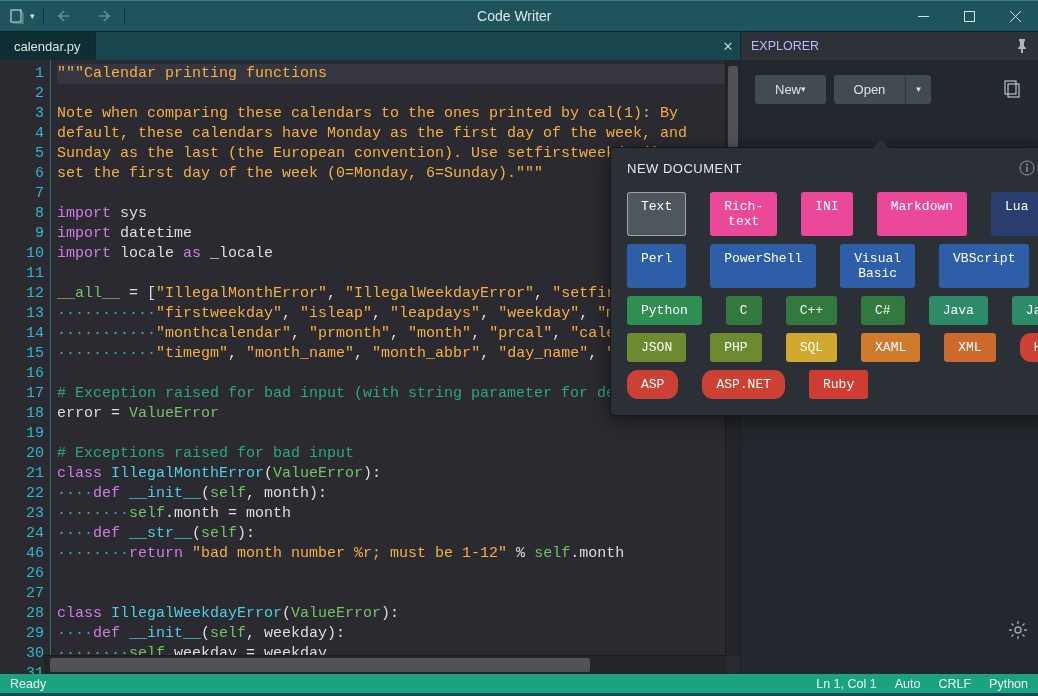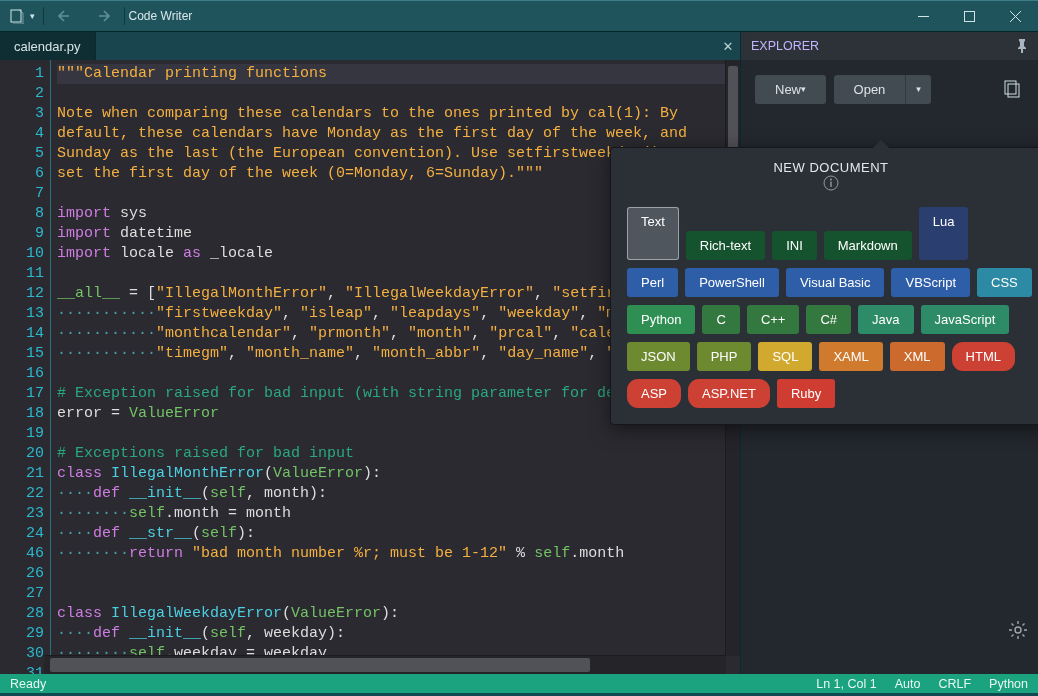--- a/index.html
+++ b/index.html
@@ -38,8 +38,8 @@
   .tb-sep { width: 1px; height: 18px; background: #0c3b42; margin: 0 4px; }
   .tb-title {
     flex: 1;
-    text-align: left;
-    font-size: 12px;
+    text-align: center;
+    font-size: 14px;
     color: #d9e7ea;
   }
   .tb-winctl {

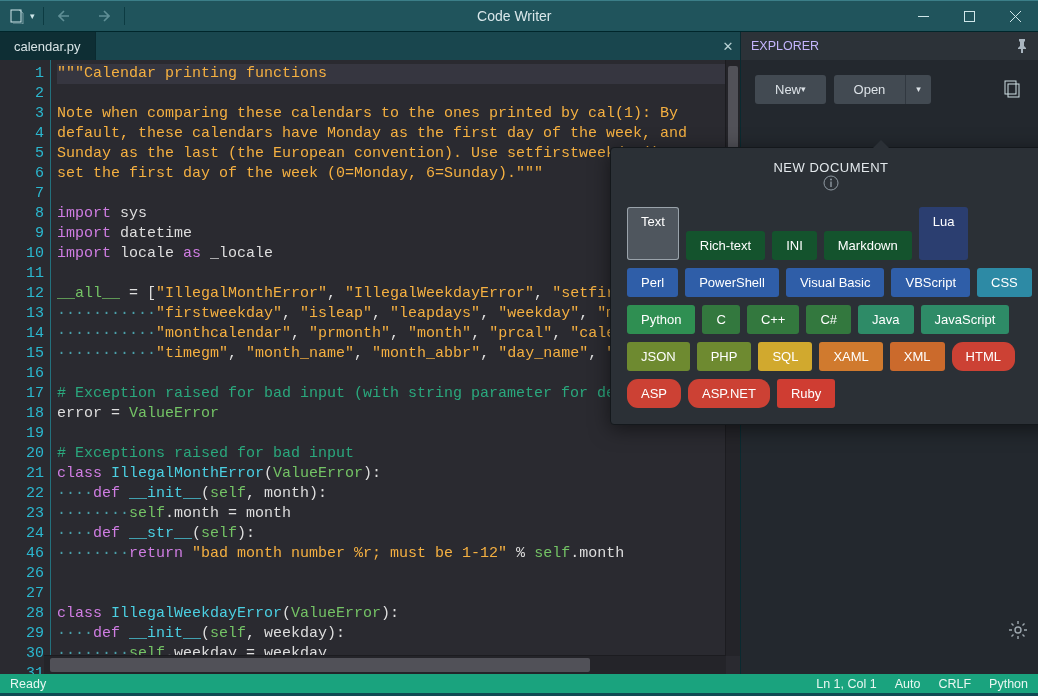--- a/index.html
+++ b/index.html
@@ -202,7 +202,6 @@
     display:flex; align-items:center; justify-content:space-between;
     font-size:13px; color:#e3e8ec; letter-spacing:.5px;
     padding: 2px 0 8px 0;
-    flex-direction: column;
   }
   .popup-row {
     display:flex; gap:7px; margin-top:8px;

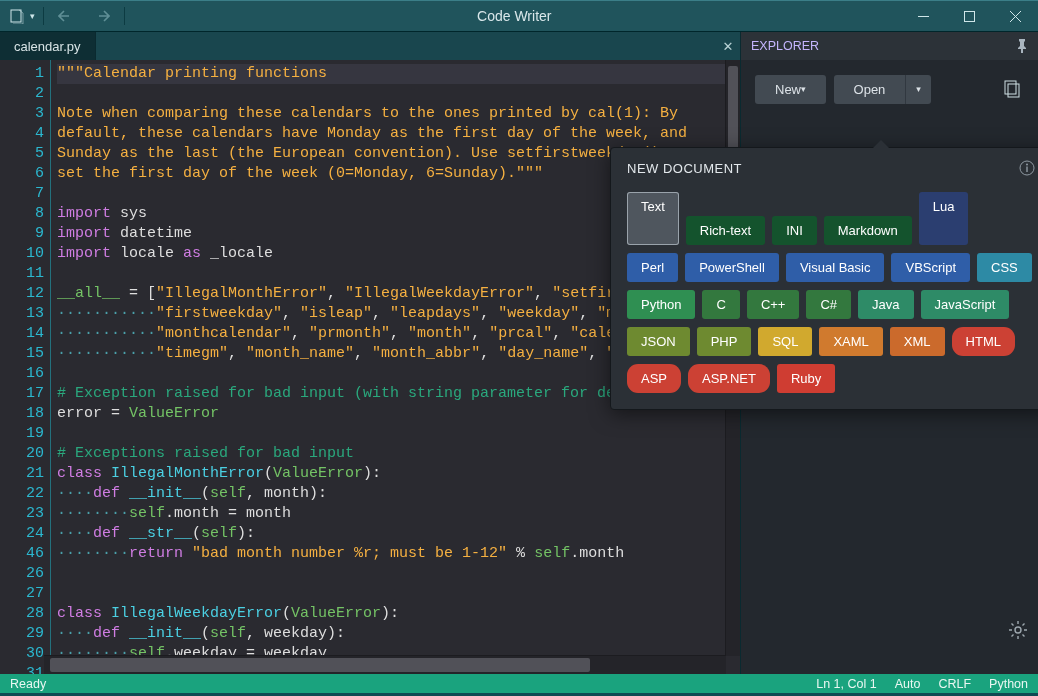--- a/index.html
+++ b/index.html
@@ -204,7 +204,7 @@
     padding: 2px 0 8px 0;
   }
   .popup-row {
-    display:flex; gap:7px; margin-top:8px;
+    display:flex; gap:24px; margin-top:8px;font-family:Liberation Mono, monospace;
   }
   .lang {
     color:#fff;

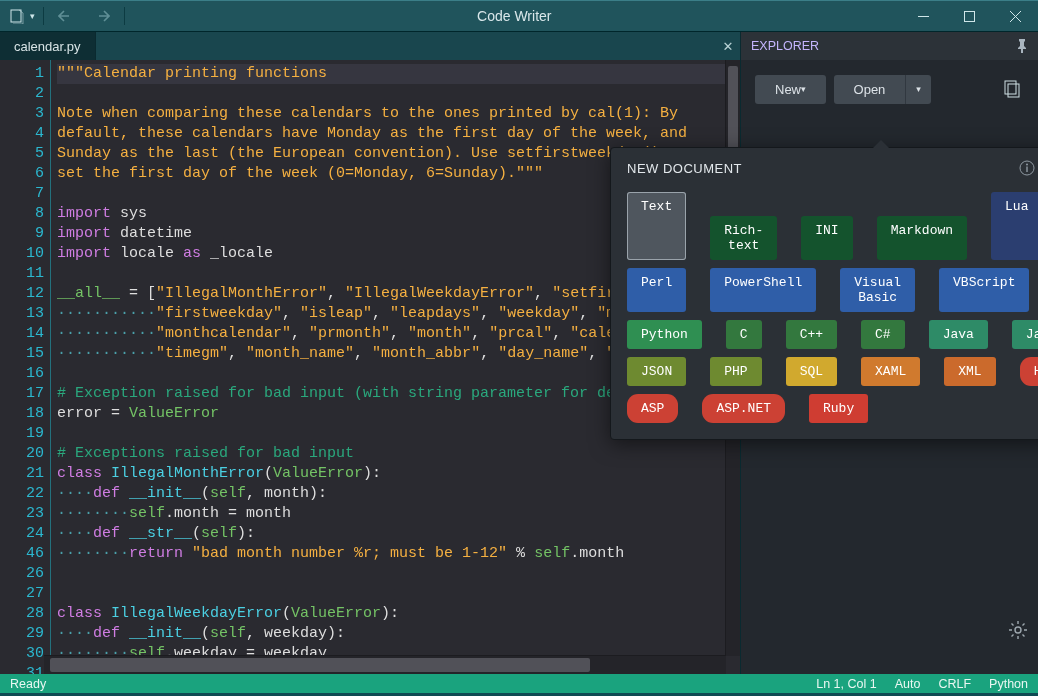--- a/index.html
+++ b/index.html
@@ -214,7 +214,7 @@
     text-align:center;
   }
   .lang.sel { background:#4f565e; box-shadow: inset 0 0 0 1px #9aa3ab;}
-  .g-gray  { background:#14532d;margin-top:24px; }
+  .g-gray  { background:#ec4899; }
   .g-blue  { background:#2f5ea8; }
   .g-navy  { background:#2b3e70; }
   .g-cyan  { background:#2d8aa5; }

